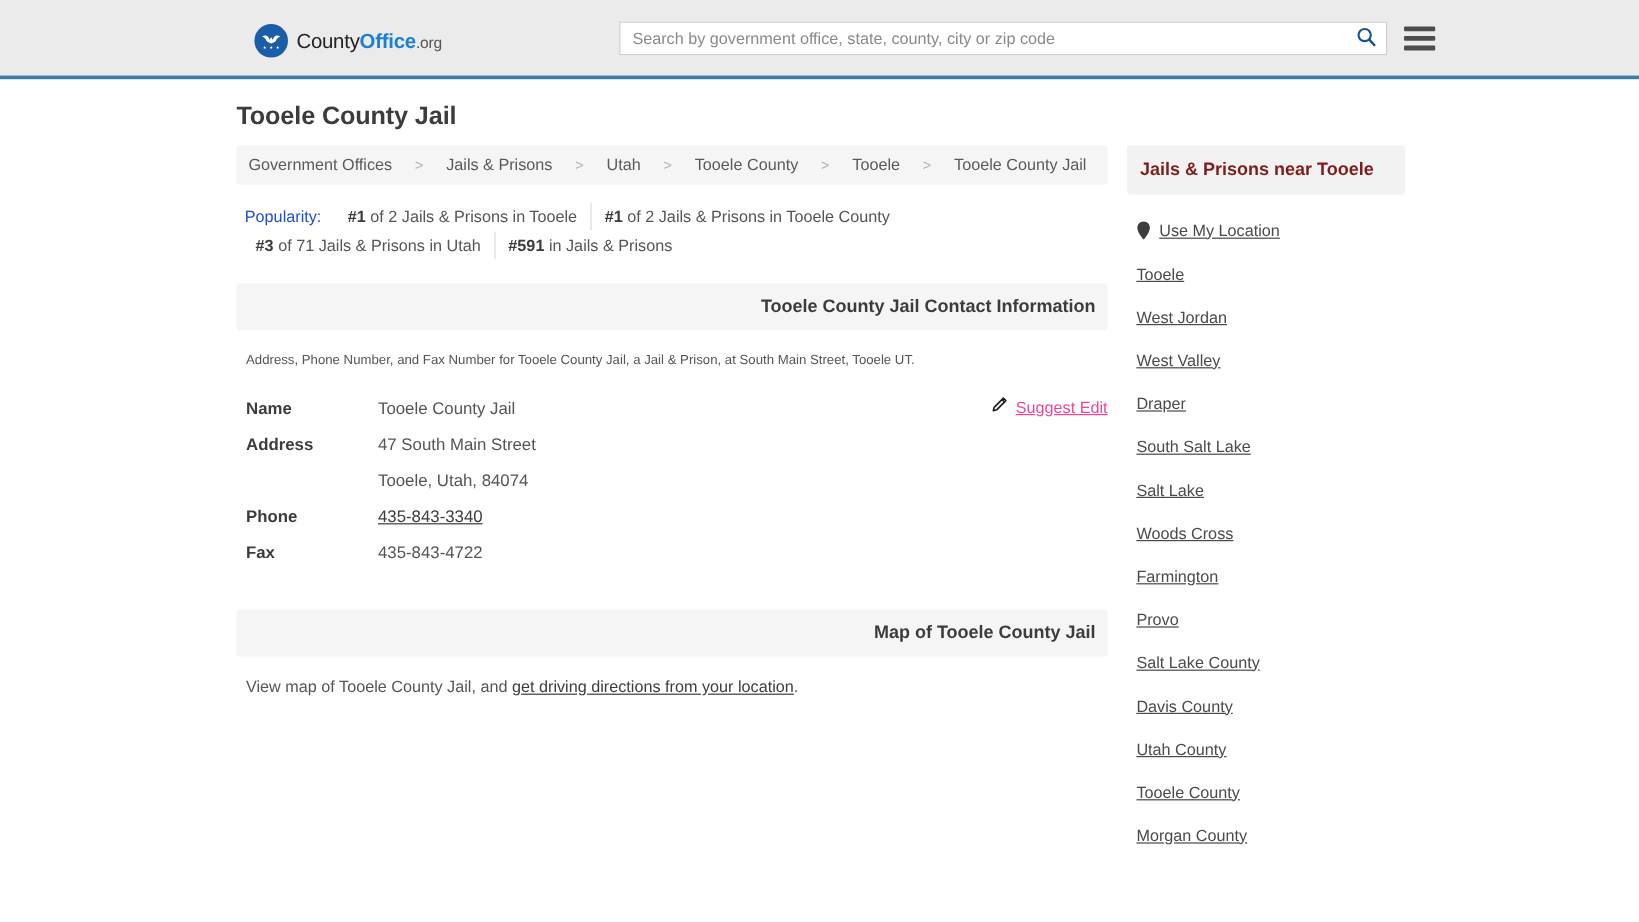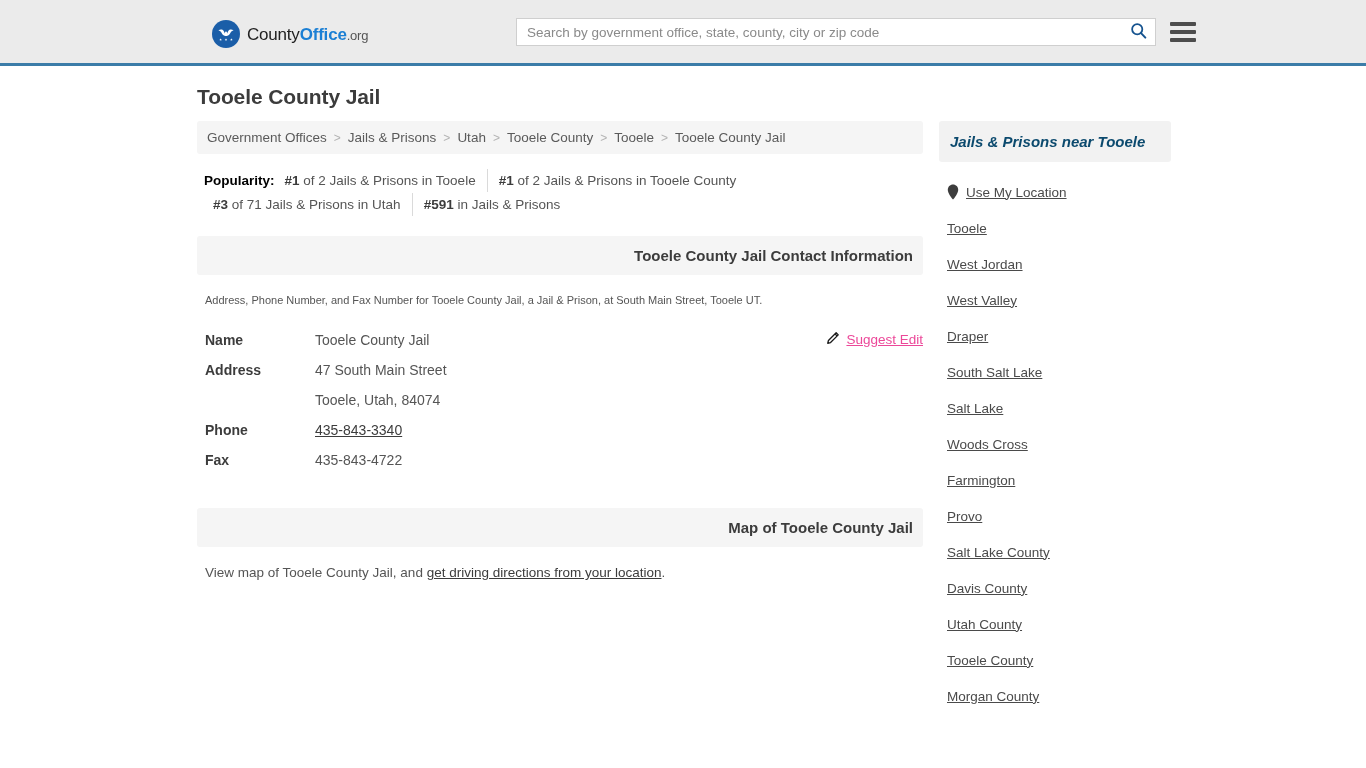--- a/index.html
+++ b/index.html
@@ -140,7 +140,7 @@
     display: flex;
     flex-wrap: wrap;
     align-items: center;
-    gap: 0;
+    gap: 12px;
   }
   .breadcrumb a {
     color: #5a5a5a;

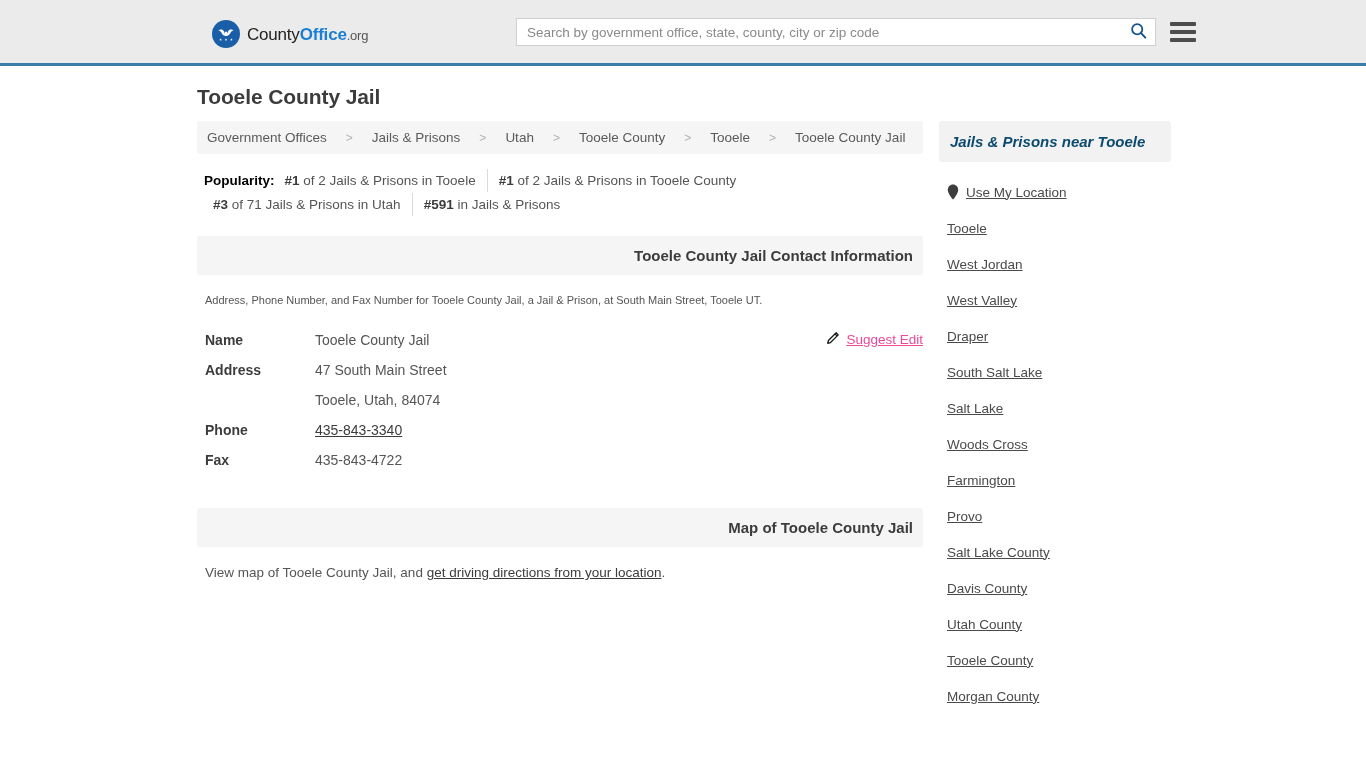--- a/index.html
+++ b/index.html
@@ -253,8 +253,7 @@
     padding: 12px 11px;
     font-size: 15px;
     font-weight: 700;
-    color: #0c4a6e;
-    font-style: italic;
+    color: #7f1d1d;
   }
   .aside-list {
     list-style: none;

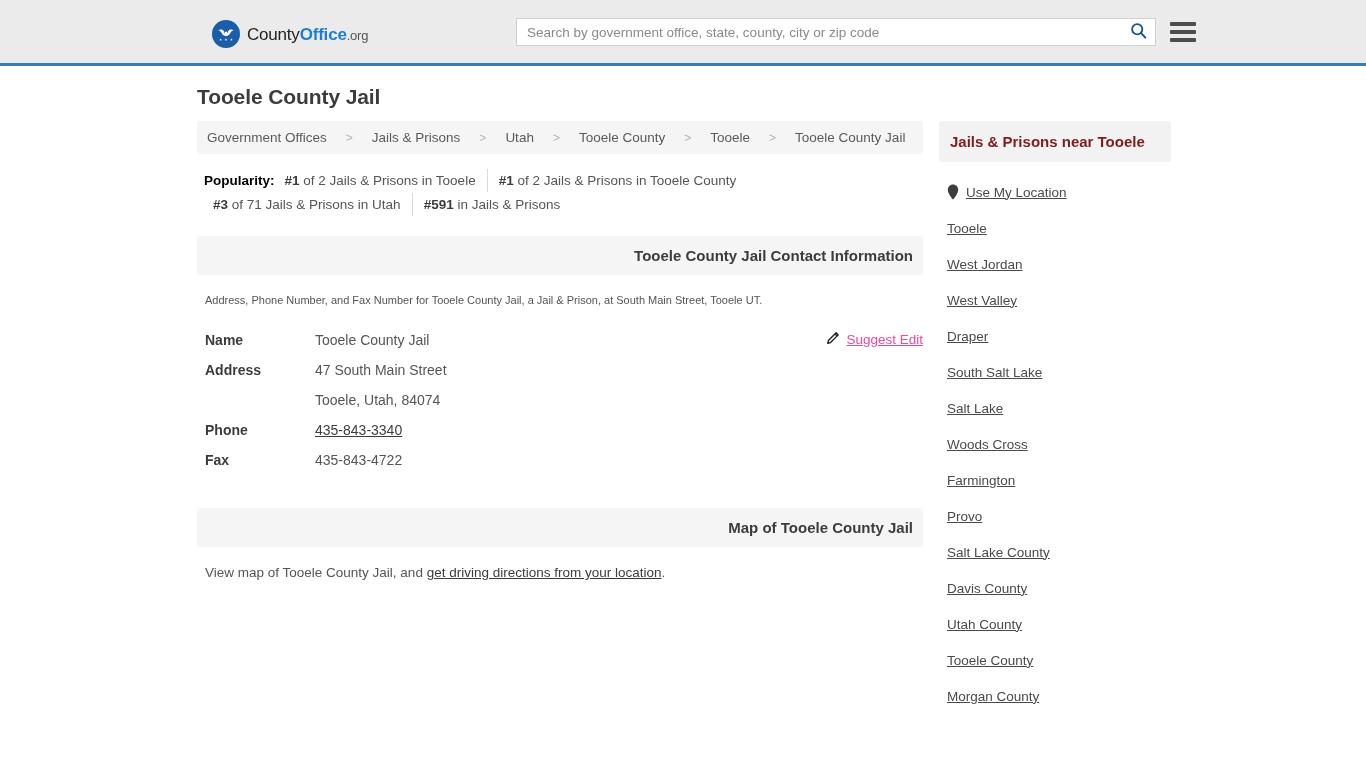--- a/index.html
+++ b/index.html
@@ -162,9 +162,9 @@
     padding-left: 7px;
   }
   .popularity .pop-label {
-    font-weight: 700;
-    color: #000000;
-    margin-right: 10px;
+    font-weight: 400;
+    color: #1d4ed8;
+    margin-right: 22px;
   }
   .popularity .pop-item {
     display: inline-block;

